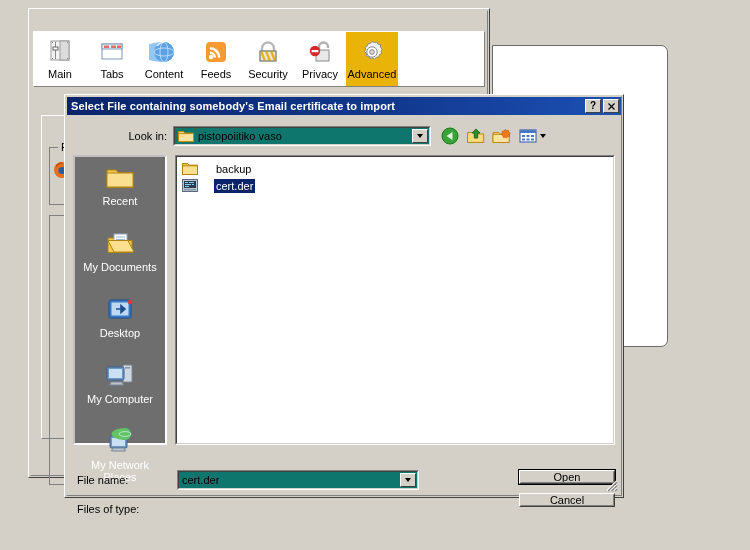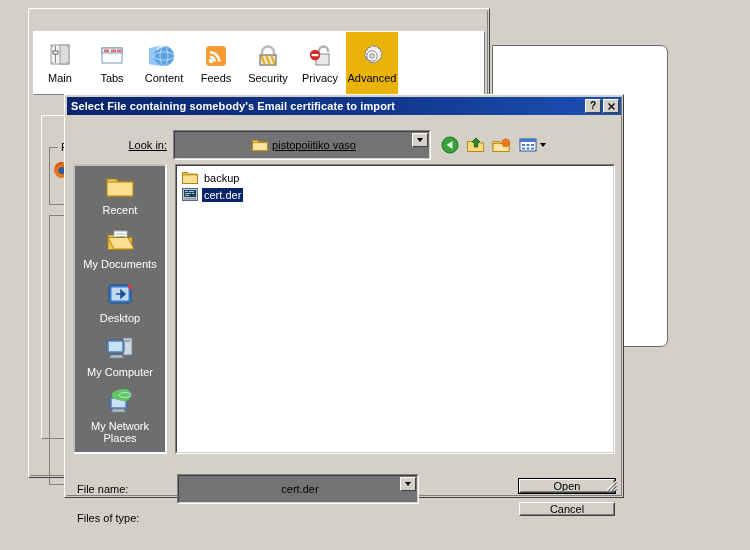--- a/index.html
+++ b/index.html
@@ -115,7 +115,7 @@
     border-left: 1px solid #ffffff;
     border-right: 1px solid #808080;
     border-bottom: 1px solid #808080;
-    height: 64px;
+    height: 56px;
     display: flex;
     align-items: stretch;
     box-sizing: border-box;

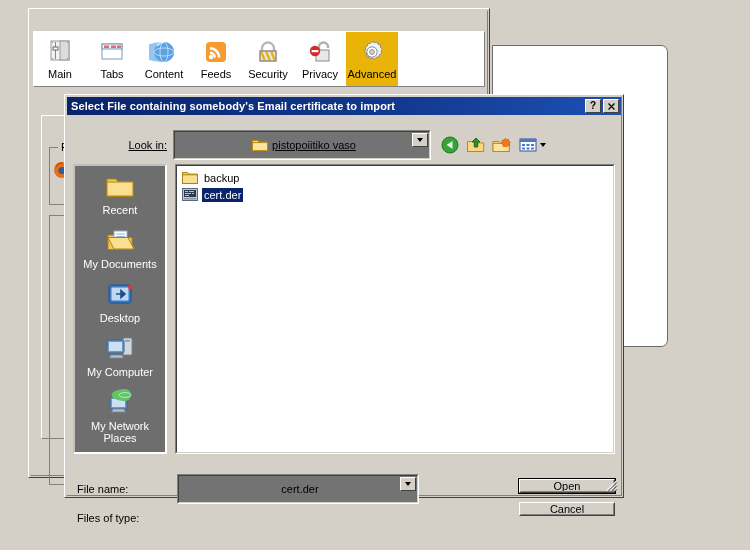--- a/index.html
+++ b/index.html
@@ -210,8 +210,7 @@
     display: flex;
     align-items: center;
     height: 22px;
-    margin: 15px 0 8px 0;
-    text-decoration: underline;
+    margin: 6px 0 8px 0;
   }
   .fd-label {
     font-size: 11px;

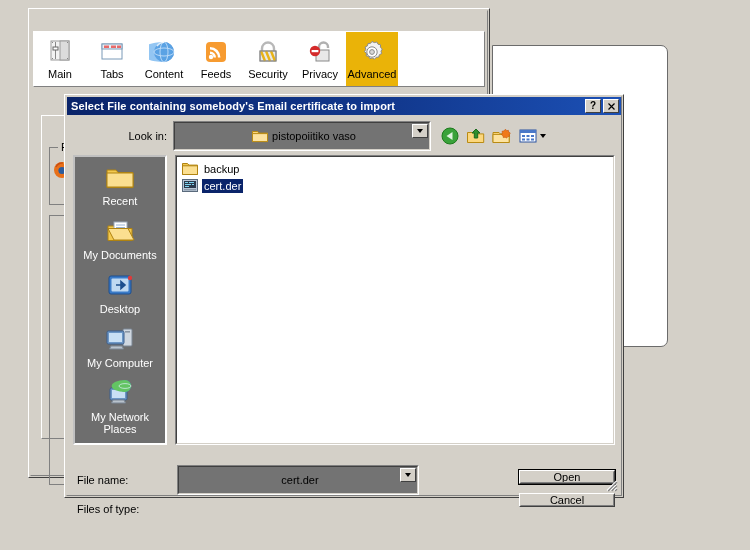--- a/index.html
+++ b/index.html
@@ -221,8 +221,8 @@
 
   .combo {
     position: relative;
-    height: 30px;
-    background: #737373;
+    height: 20px;
+    background: #0f766e;
     border-top: 1px solid #808080;
     border-left: 1px solid #808080;
     border-right: 1px solid #ffffff;
@@ -231,7 +231,6 @@
     display: flex;
     align-items: center;
     padding-left: 2px;
-    justify-content: center;
   }
   .combo .c-in {
     position: absolute;

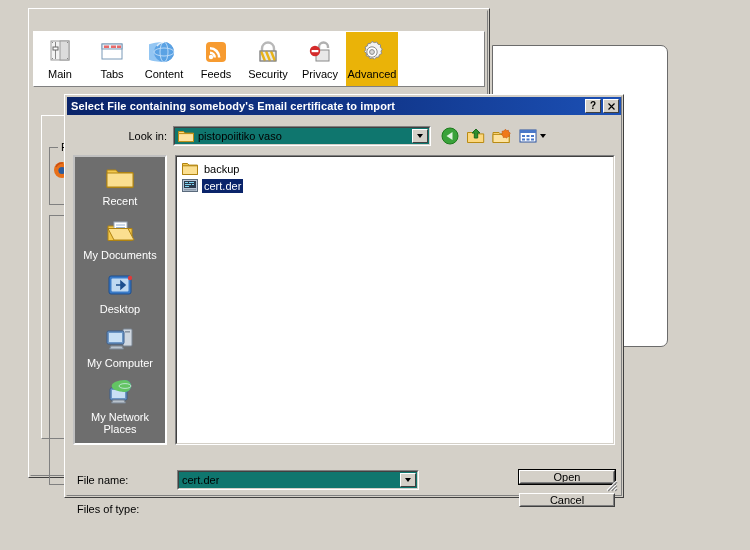--- a/index.html
+++ b/index.html
@@ -334,7 +334,7 @@
   .fitem {
     display: flex;
     align-items: center;
-    gap: 4px;
+    gap: 16px;
     height: 17px;
     padding-left: 4px;
     font-size: 11px;

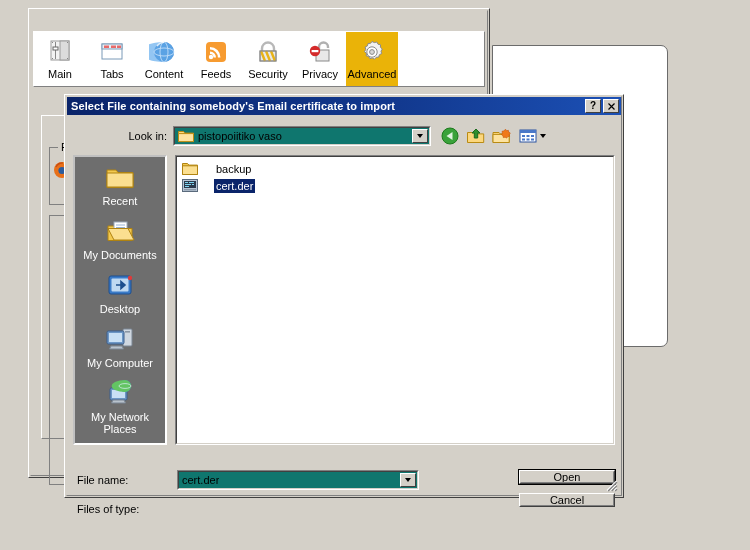--- a/index.html
+++ b/index.html
@@ -294,7 +294,7 @@
     display: flex;
     flex-direction: column;
     align-items: center;
-    gap: 10px;
+    gap: 22px;
   }
   .place {
     width: 84px;

